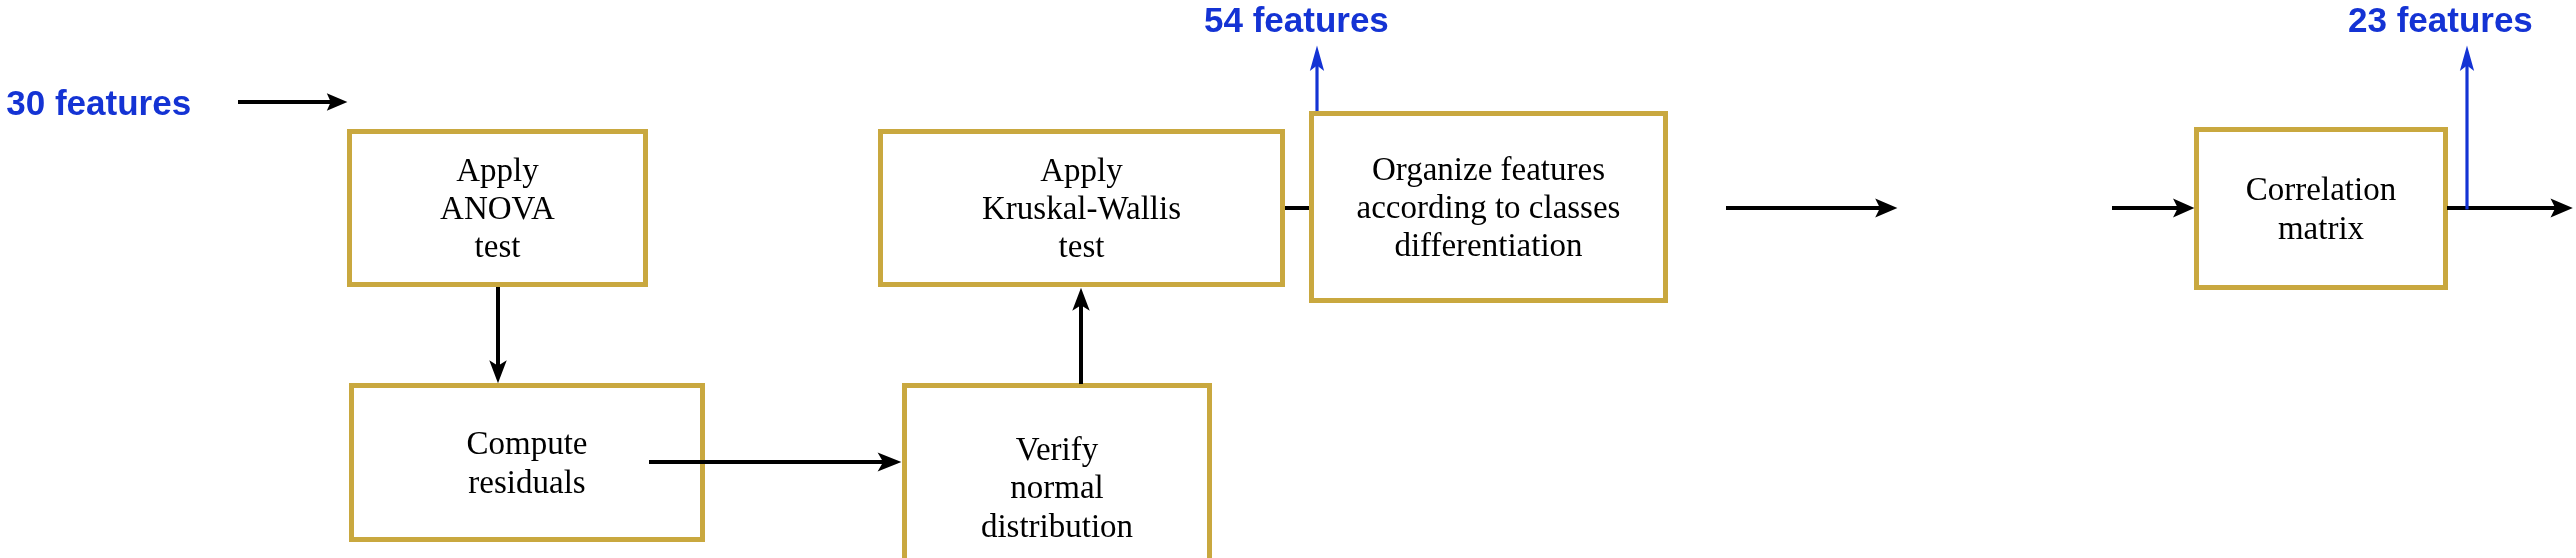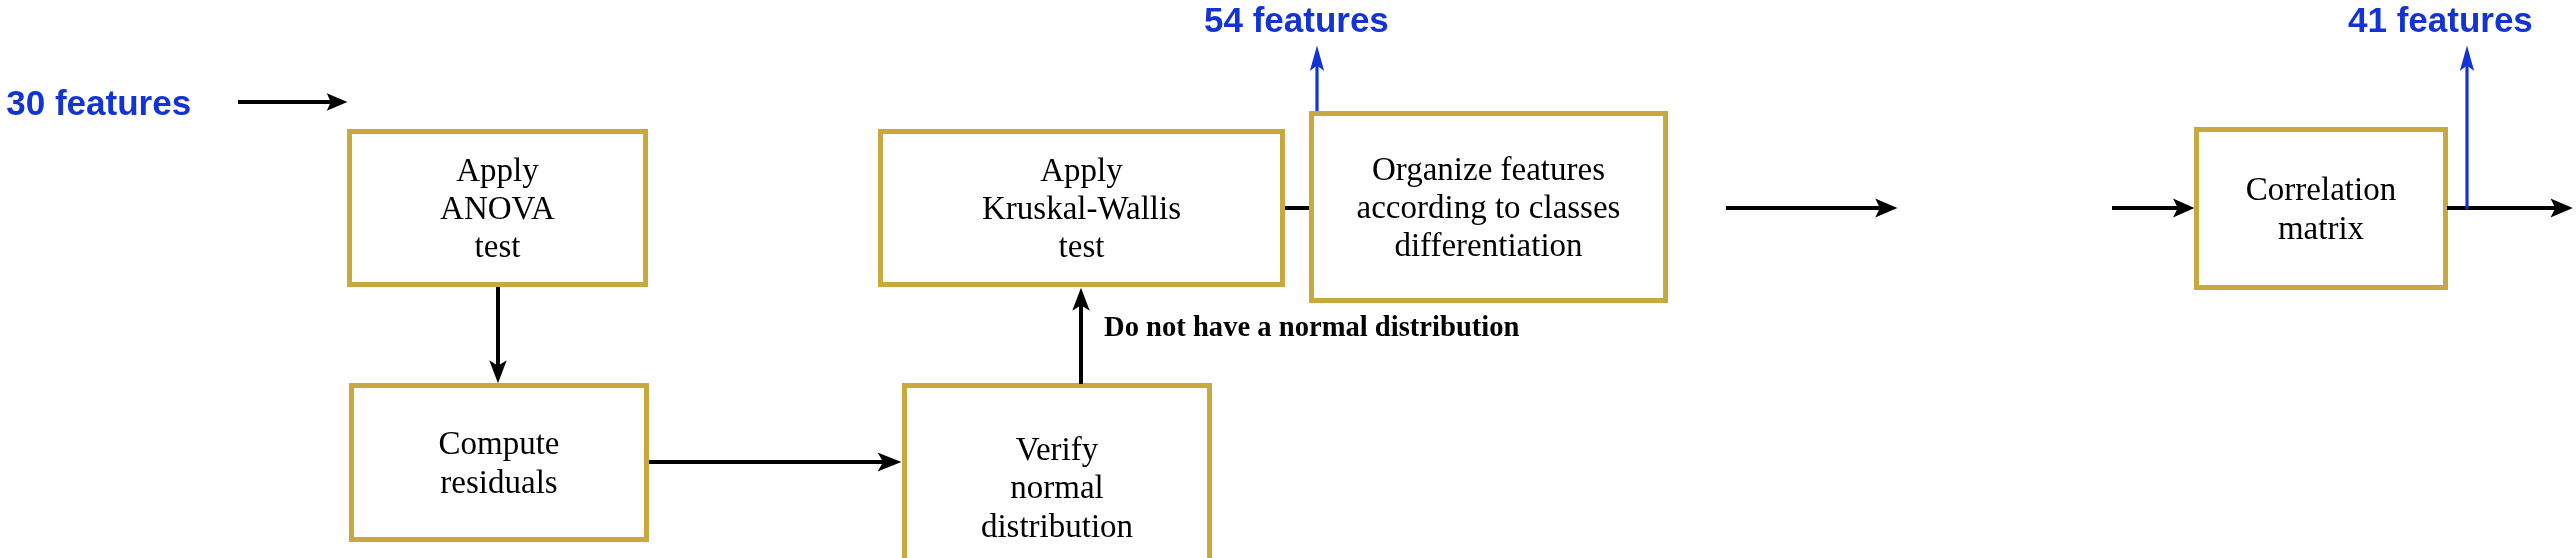--- a/index.html
+++ b/index.html
@@ -135,7 +135,7 @@
     <line x1="20" y1="208" x2="20" y2="22" stroke="#1433d4" stroke-width="4"></line>
     <polygon points="20,2 11,34 20,27 29,34" fill="#1433d4"></polygon>
   </svg>
-  <div class="feat-label" style="left:2348px; top:0px;">41 features</div>
+  <div class="feat-label" style="left:2348px; top:0px;">23 features</div>
 
 </div>
 

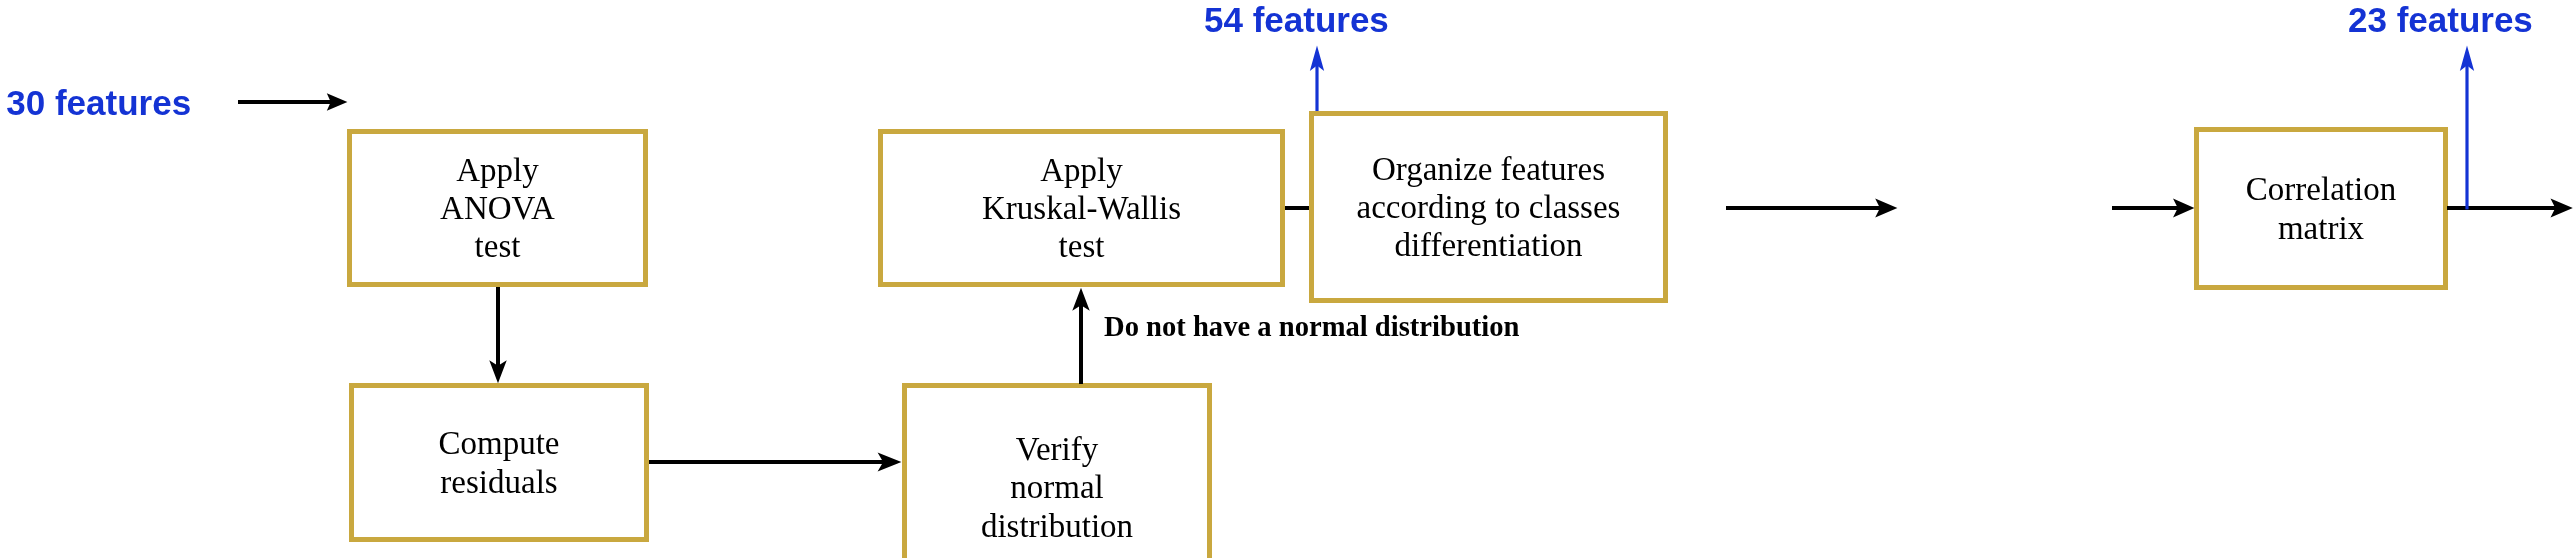--- a/index.html
+++ b/index.html
@@ -91,7 +91,6 @@
     <polygon points="20,1 9,30 20,23 31,30" fill="#000000"></polygon>
   </svg>
 
-  <div class="note-label" style="left:1104px; top:311px;">Do not have a normal distribution</div>
 
   <div class="box" style="left:878px; top:129px; width:407px; height:158px;">Apply
 Kruskal-Wallis

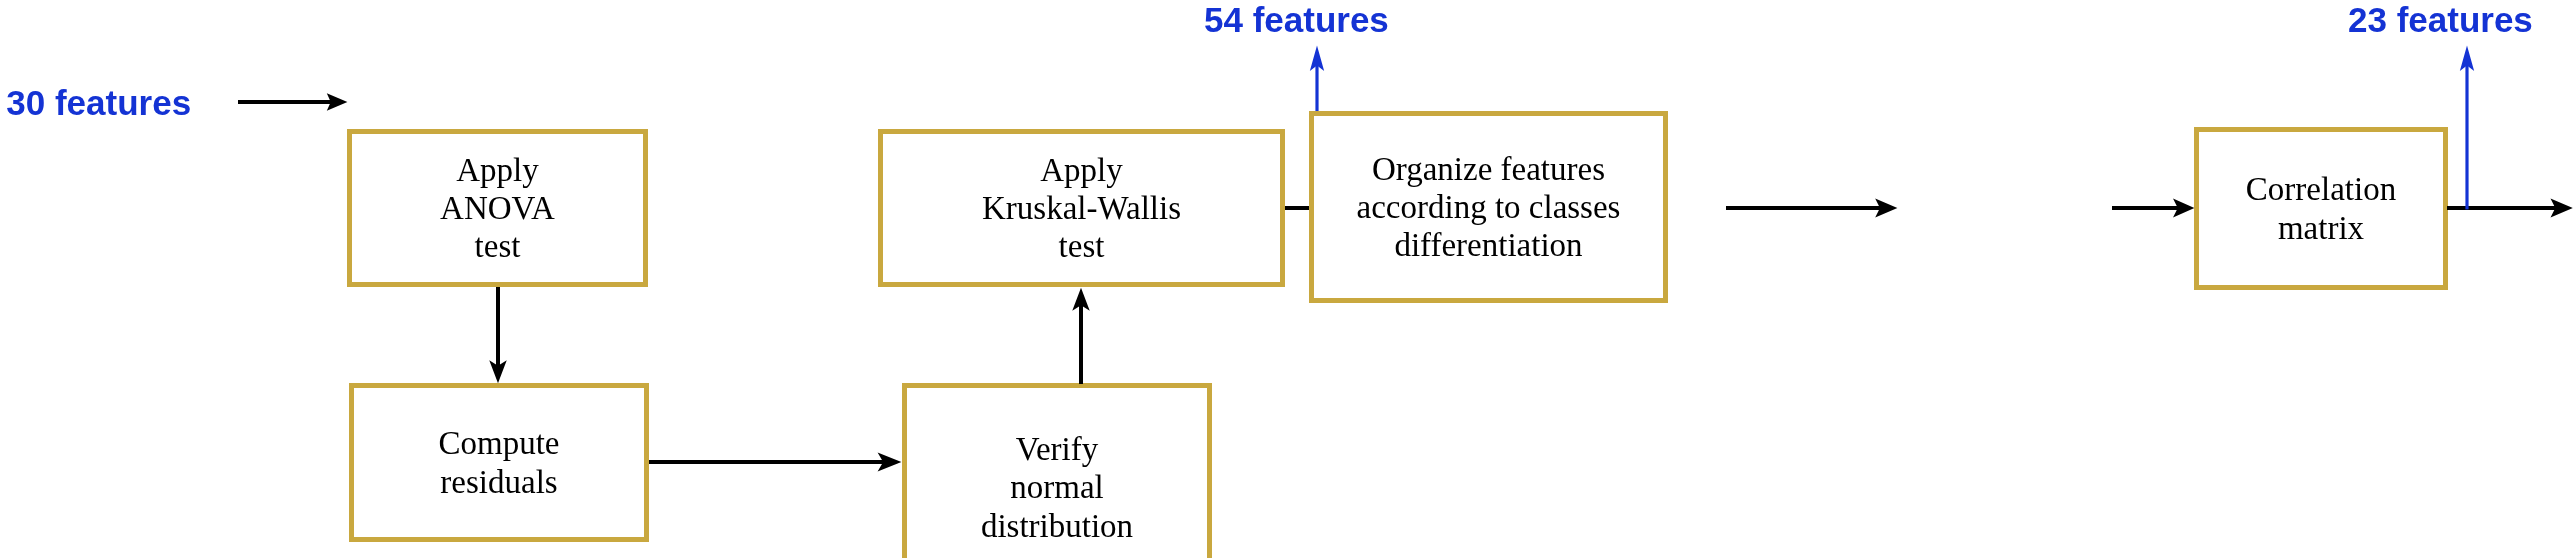--- a/index.html
+++ b/index.html
@@ -74,7 +74,7 @@
     <polygon points="20,121 9,92 20,99 31,92" fill="#000000"></polygon>
   </svg>
 
-  <div class="box" style="left:349px; top:383px; width:300px; height:159px;">Compute
+  <div class="box" style="left:349px; top:383px; width:356px; height:159px;">Compute
 residuals</div>
 
   <svg class="arrow-svg" style="left:649px; top:446px; width:254px; height:32px;" viewBox="0 0 320 40">

